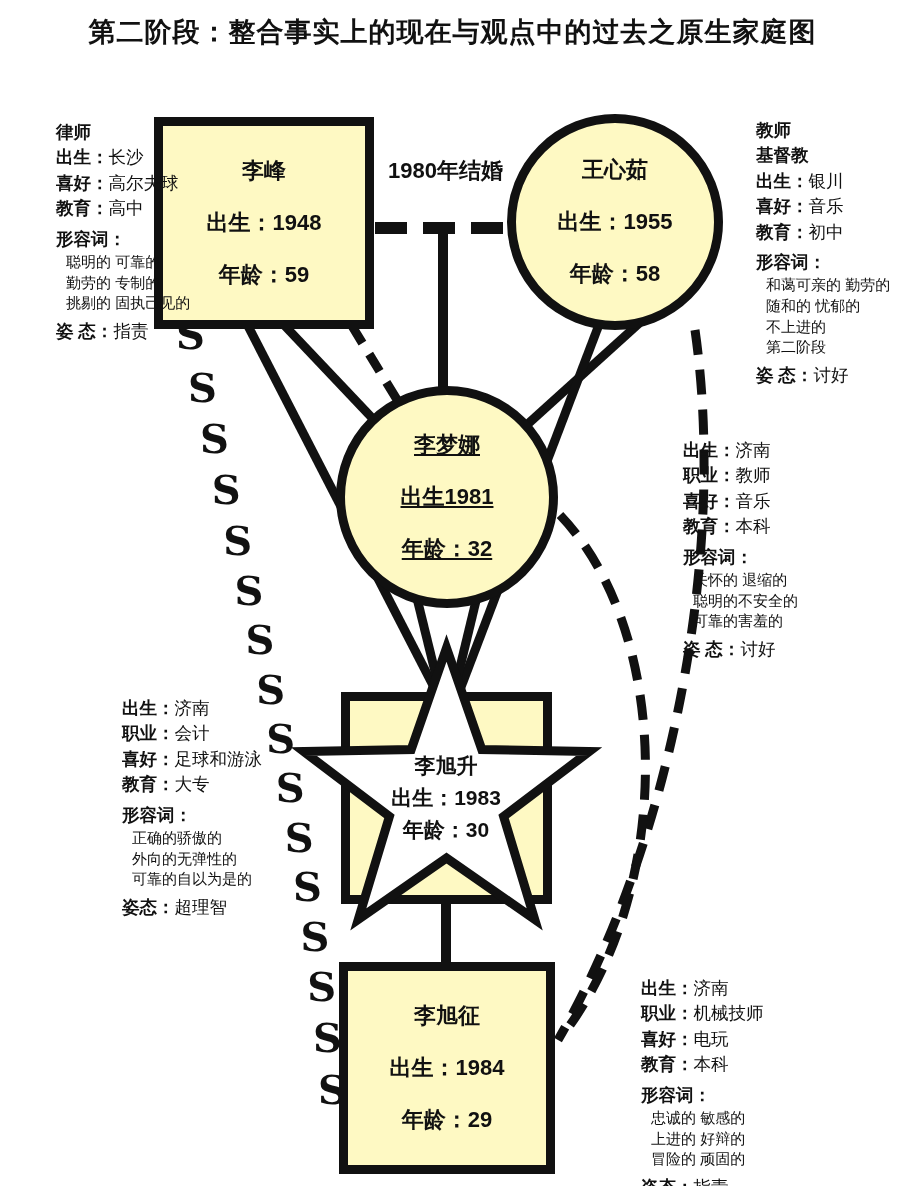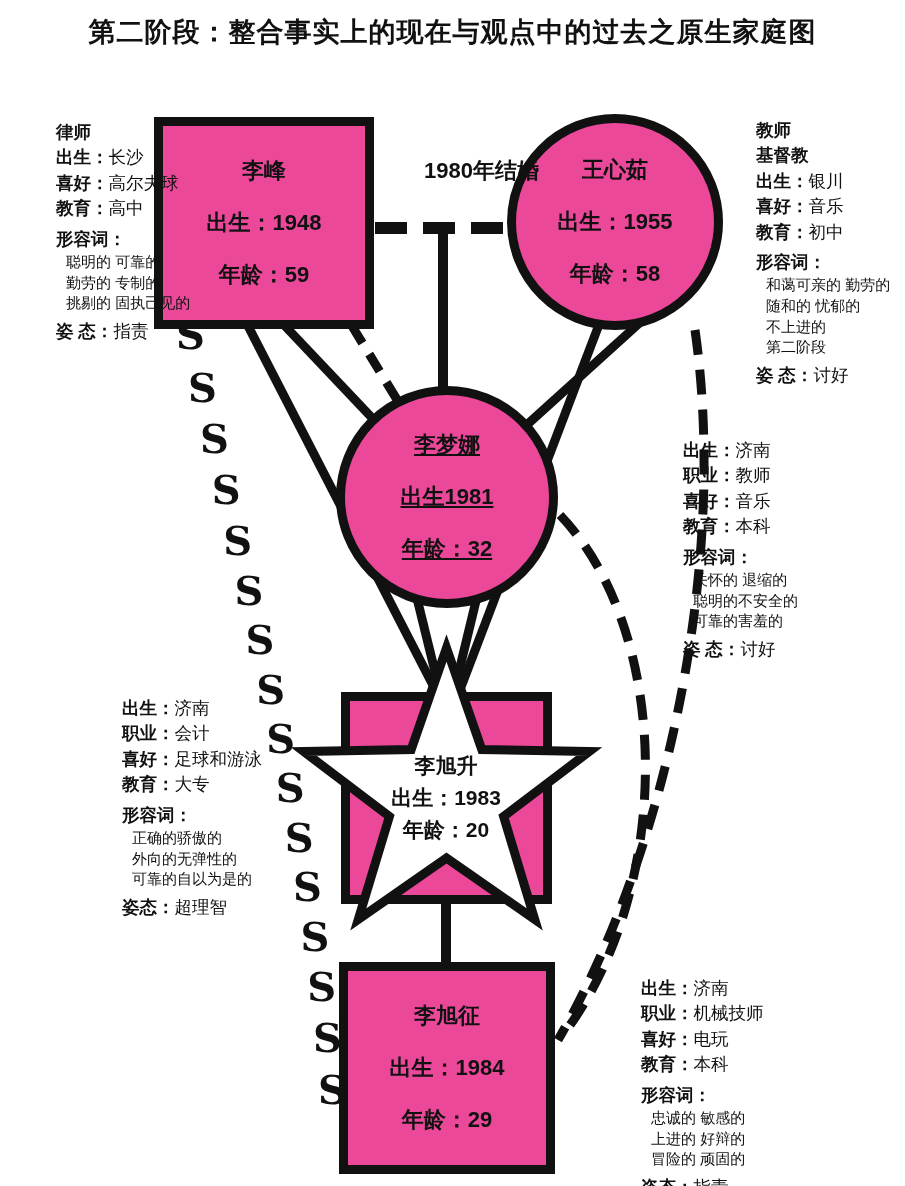--- a/index.html
+++ b/index.html
@@ -9,7 +9,7 @@
          font-size:27px;font-weight:800;letter-spacing:1px;color:#111;}
   svg.lines{position:absolute;left:0;top:0;z-index:1;}
   svg.starlayer{position:absolute;left:0;top:0;z-index:2;pointer-events:none;}
-  .shape{position:absolute;box-sizing:border-box;background:#ec4899;border:9px solid #111;
+  .shape{position:absolute;box-sizing:border-box;background:#fef9c3;border:9px solid #111;
          z-index:2;display:flex;flex-direction:column;align-items:center;justify-content:center;
          gap:22px;font-size:22px;font-weight:600;text-align:center;}
   .circle{border-radius:50%;}

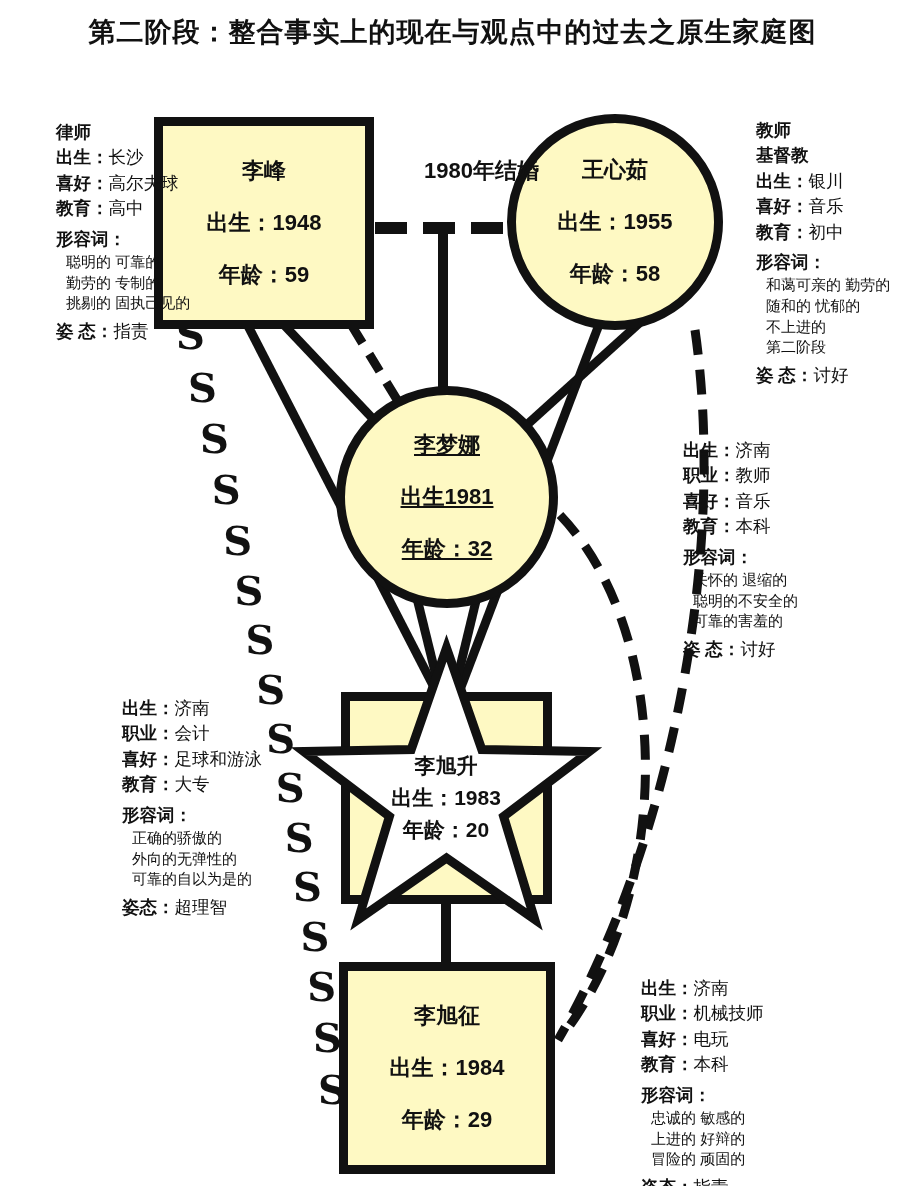--- a/index.html
+++ b/index.html
@@ -15,7 +15,7 @@
   .circle{border-radius:50%;}
   .star-text{position:absolute;z-index:3;text-align:center;font-size:21px;font-weight:600;}
   .star-text div{margin:4px 0;}
-  .marriage-label{position:absolute;z-index:3;font-size:22px;font-weight:800;margin-left:36px;}
+  .marriage-label{position:absolute;z-index:3;font-size:22px;font-weight:800;}
   .profile{position:absolute;z-index:3;font-size:17.5px;line-height:1.45;}
   .profile .pline b{font-weight:800;}
   .profile .pline.indent{padding-left:10px;font-size:15px;line-height:1.38;}

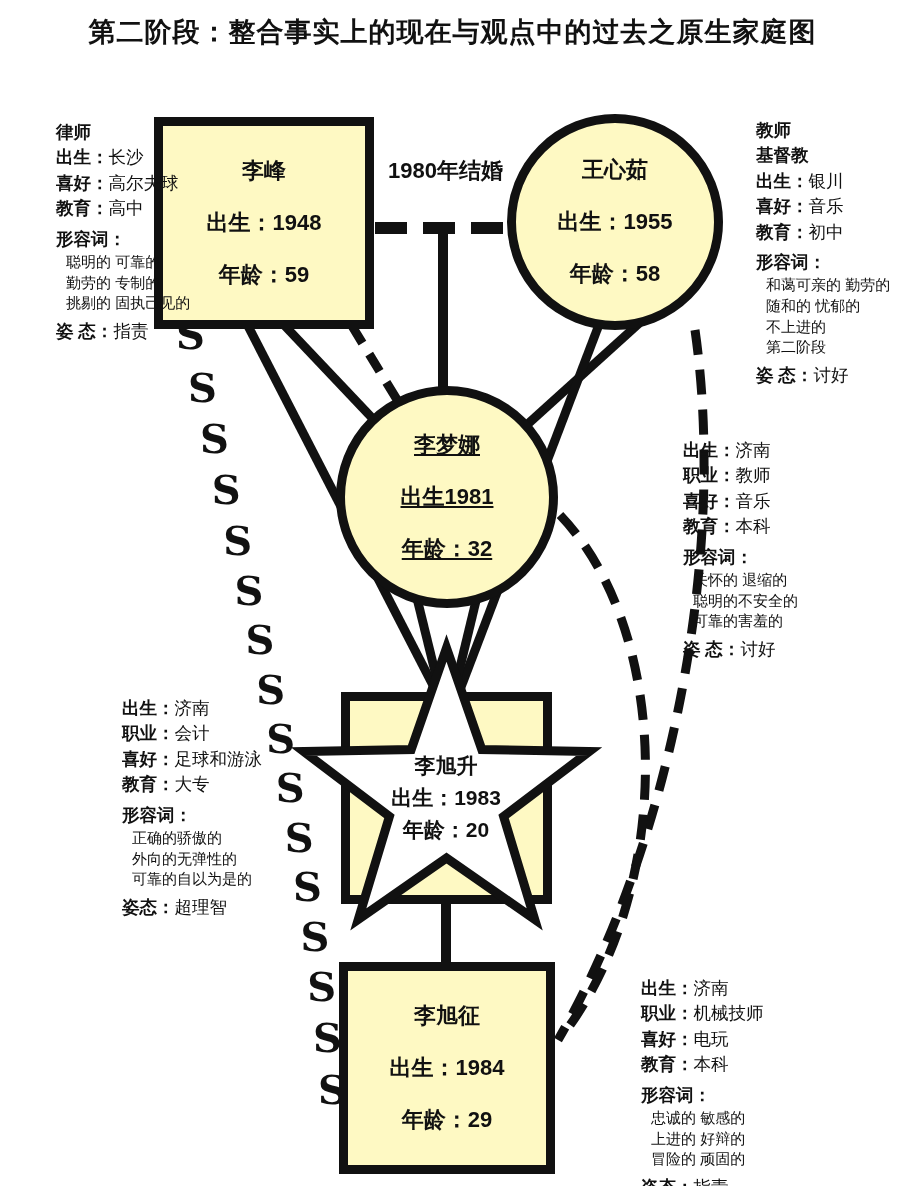--- a/index.html
+++ b/index.html
@@ -104,7 +104,7 @@
   <div class="star-text" style="left:346px;top:748px;width:200px;">
     <div>李旭升</div>
     <div>出生：1983</div>
-    <div>年龄：20</div>
+    <div>年龄：30</div>
   </div>
 
   <div class="shape" style="left:339px;top:962px;width:216px;height:212px;">

